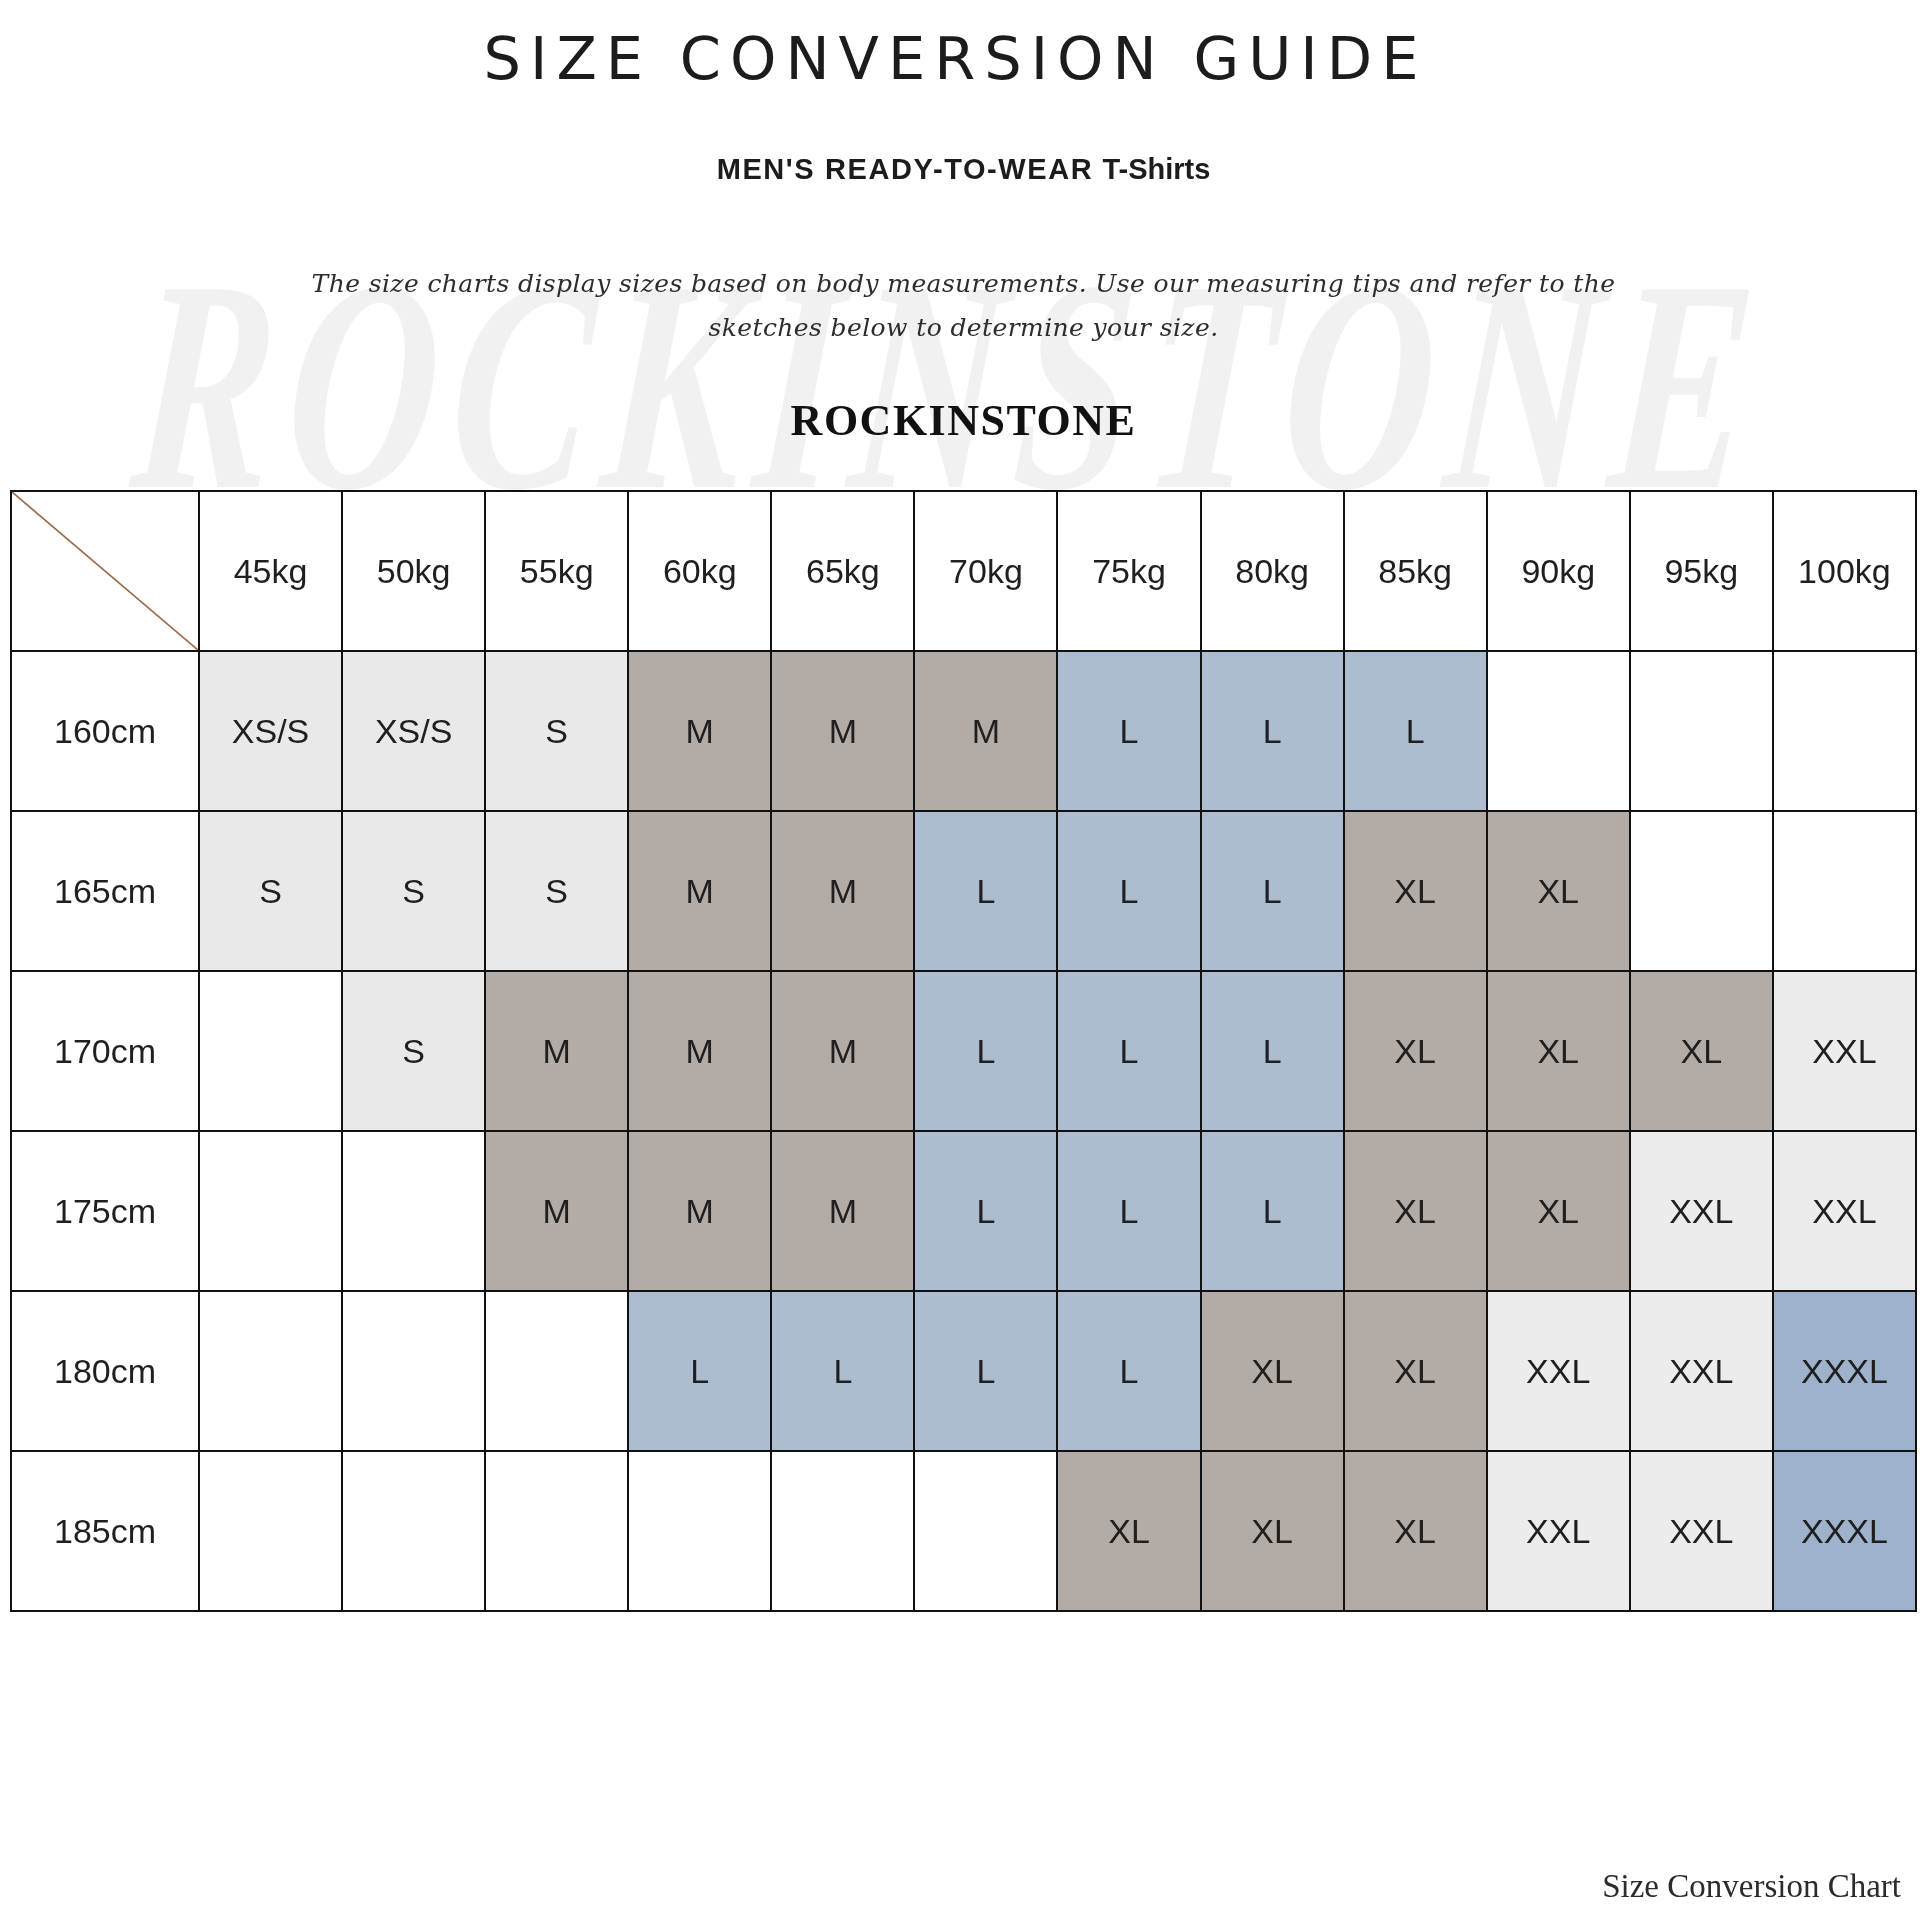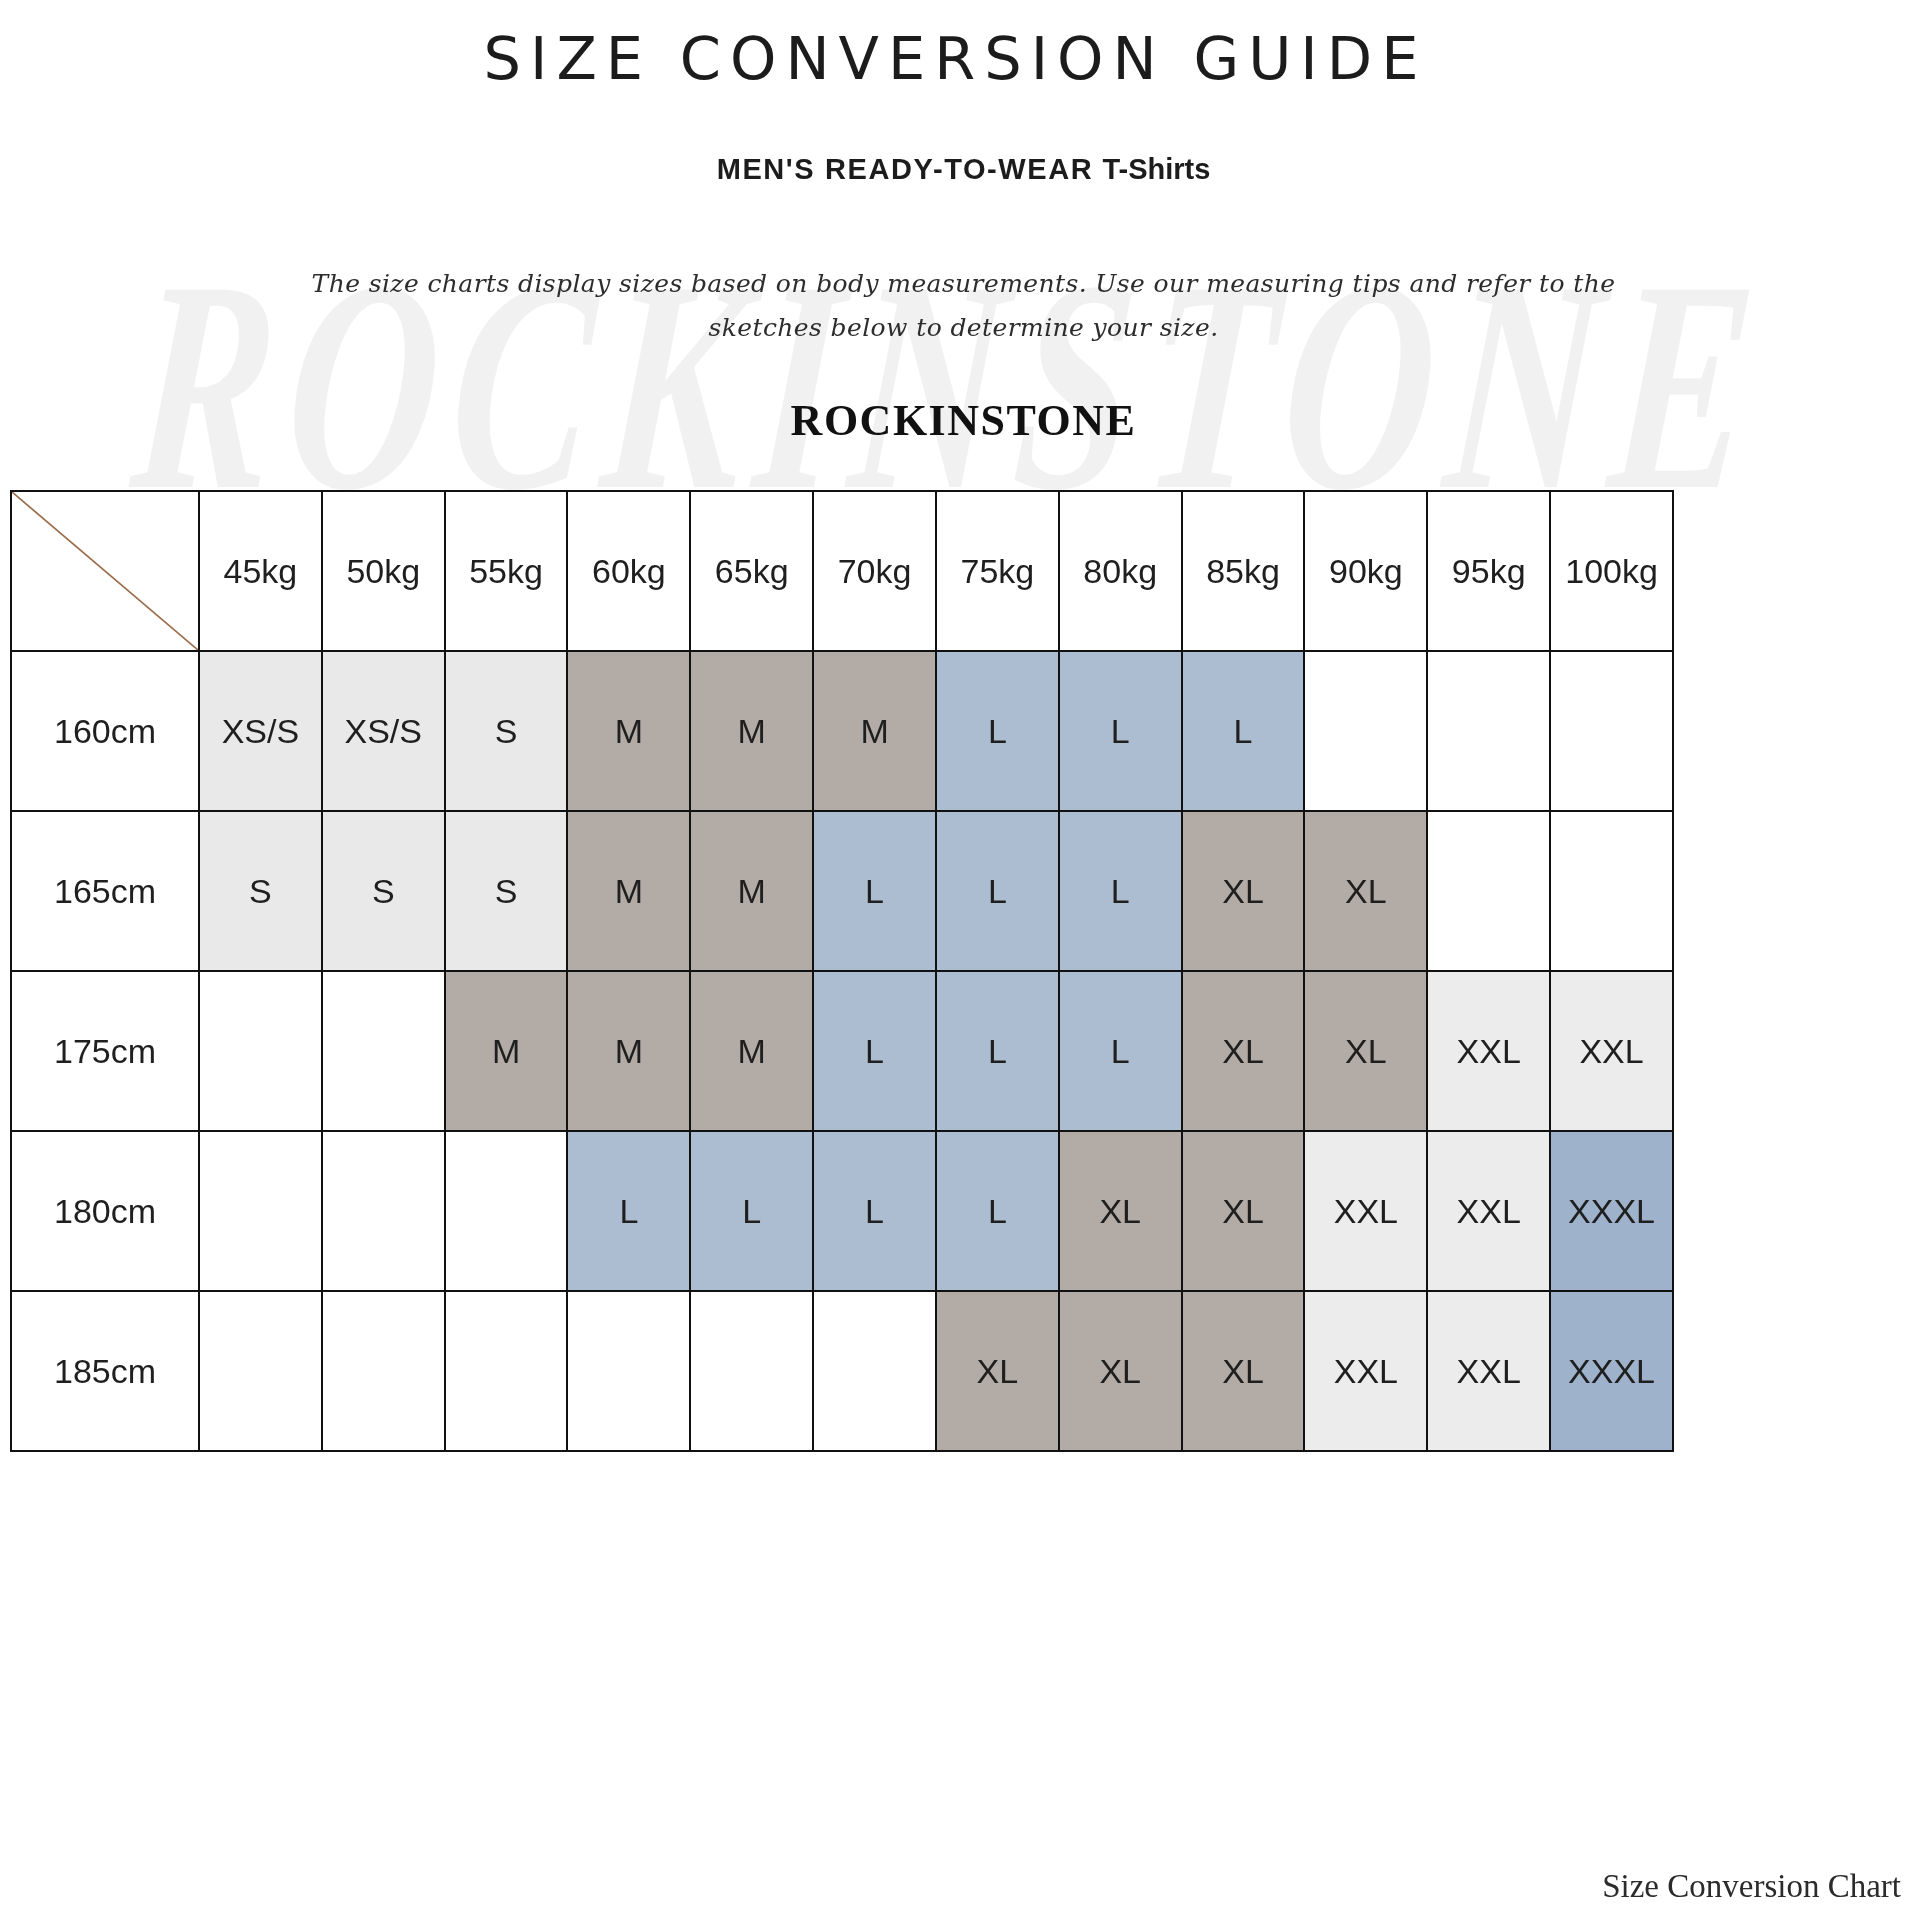--- a/index.html
+++ b/index.html
@@ -102,7 +102,7 @@
   }
   table.size-table {
     border-collapse: collapse;
-    width: 1664px;
+    width: 1907px;
     table-layout: fixed;
   }
   table.size-table td,

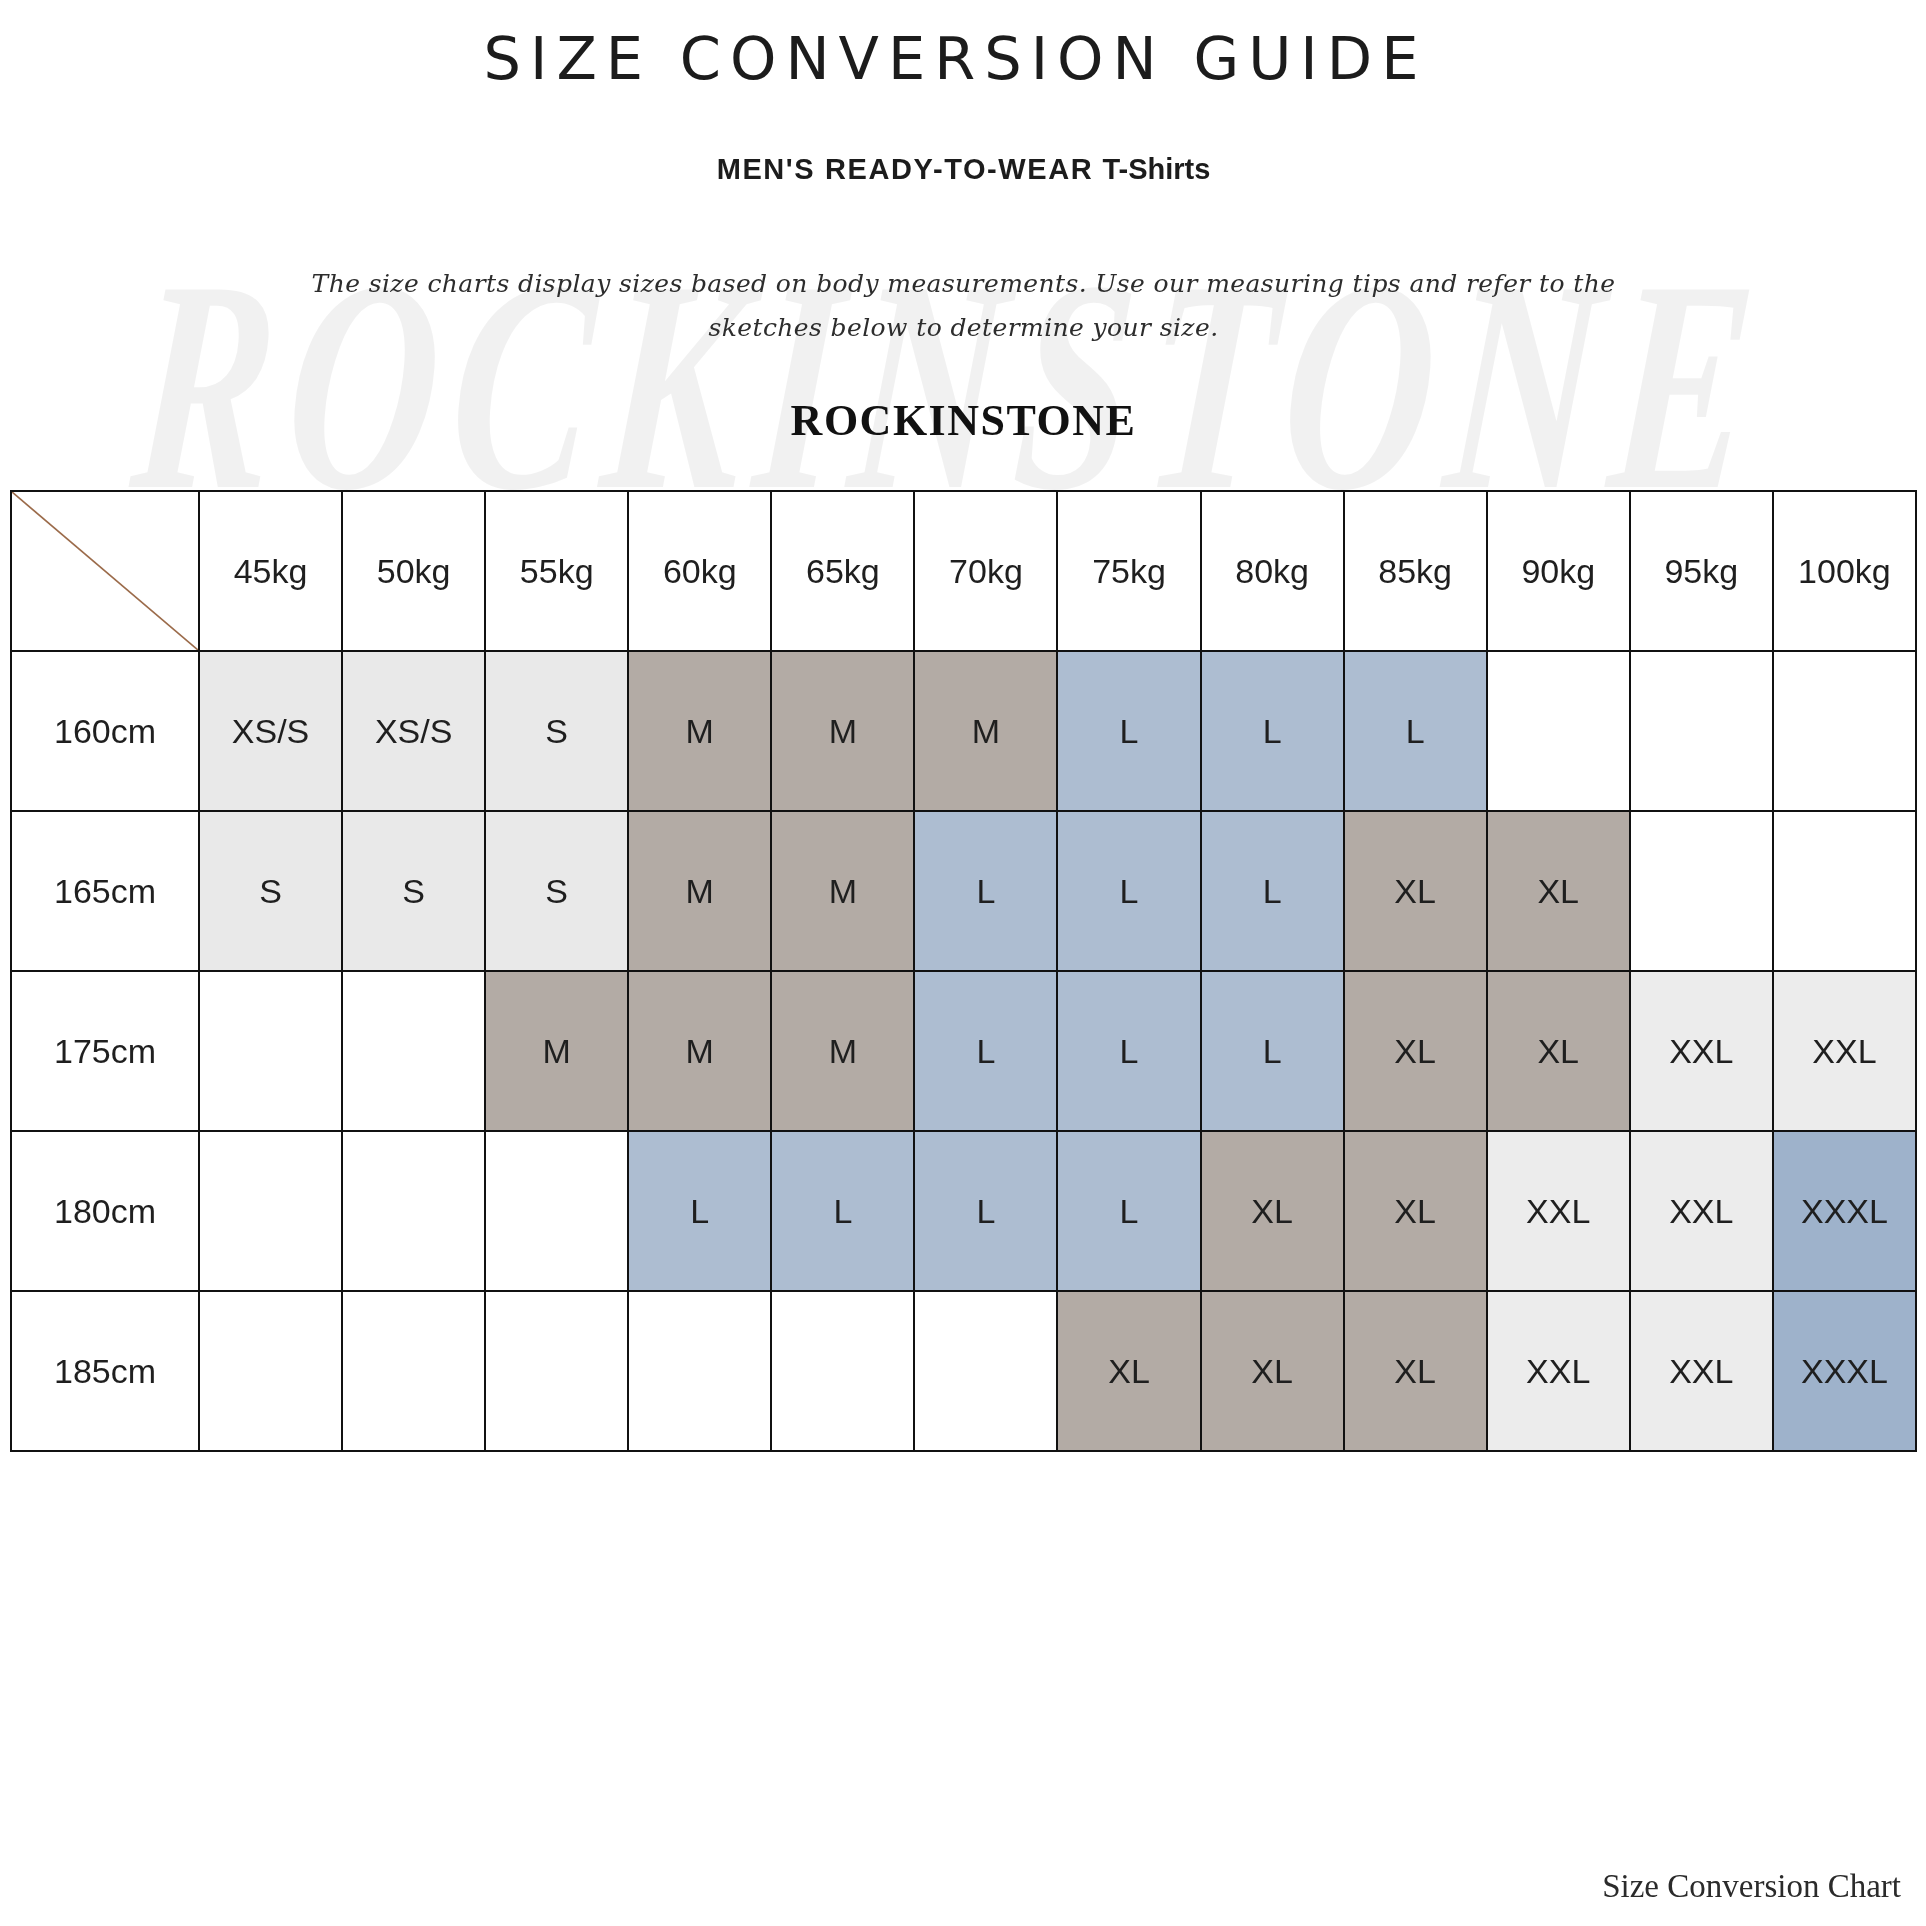--- a/index.html
+++ b/index.html
@@ -234,6 +234,21 @@
             <td class="c-empty"></td>
           </tr>
           <tr>
+            <td class="rowhead">170cm</td>
+            <td class="c-empty"></td>
+            <td class="c-light">S</td>
+            <td class="c-gray">M</td>
+            <td class="c-gray">M</td>
+            <td class="c-gray">M</td>
+            <td class="c-blue">L</td>
+            <td class="c-blue">L</td>
+            <td class="c-blue">L</td>
+            <td class="c-gray">XL</td>
+            <td class="c-gray">XL</td>
+            <td class="c-gray">XL</td>
+            <td class="c-lgray">XXL</td>
+          </tr>
+          <tr>
             <td class="rowhead">175cm</td>
             <td class="c-empty"></td>
             <td class="c-empty"></td>

